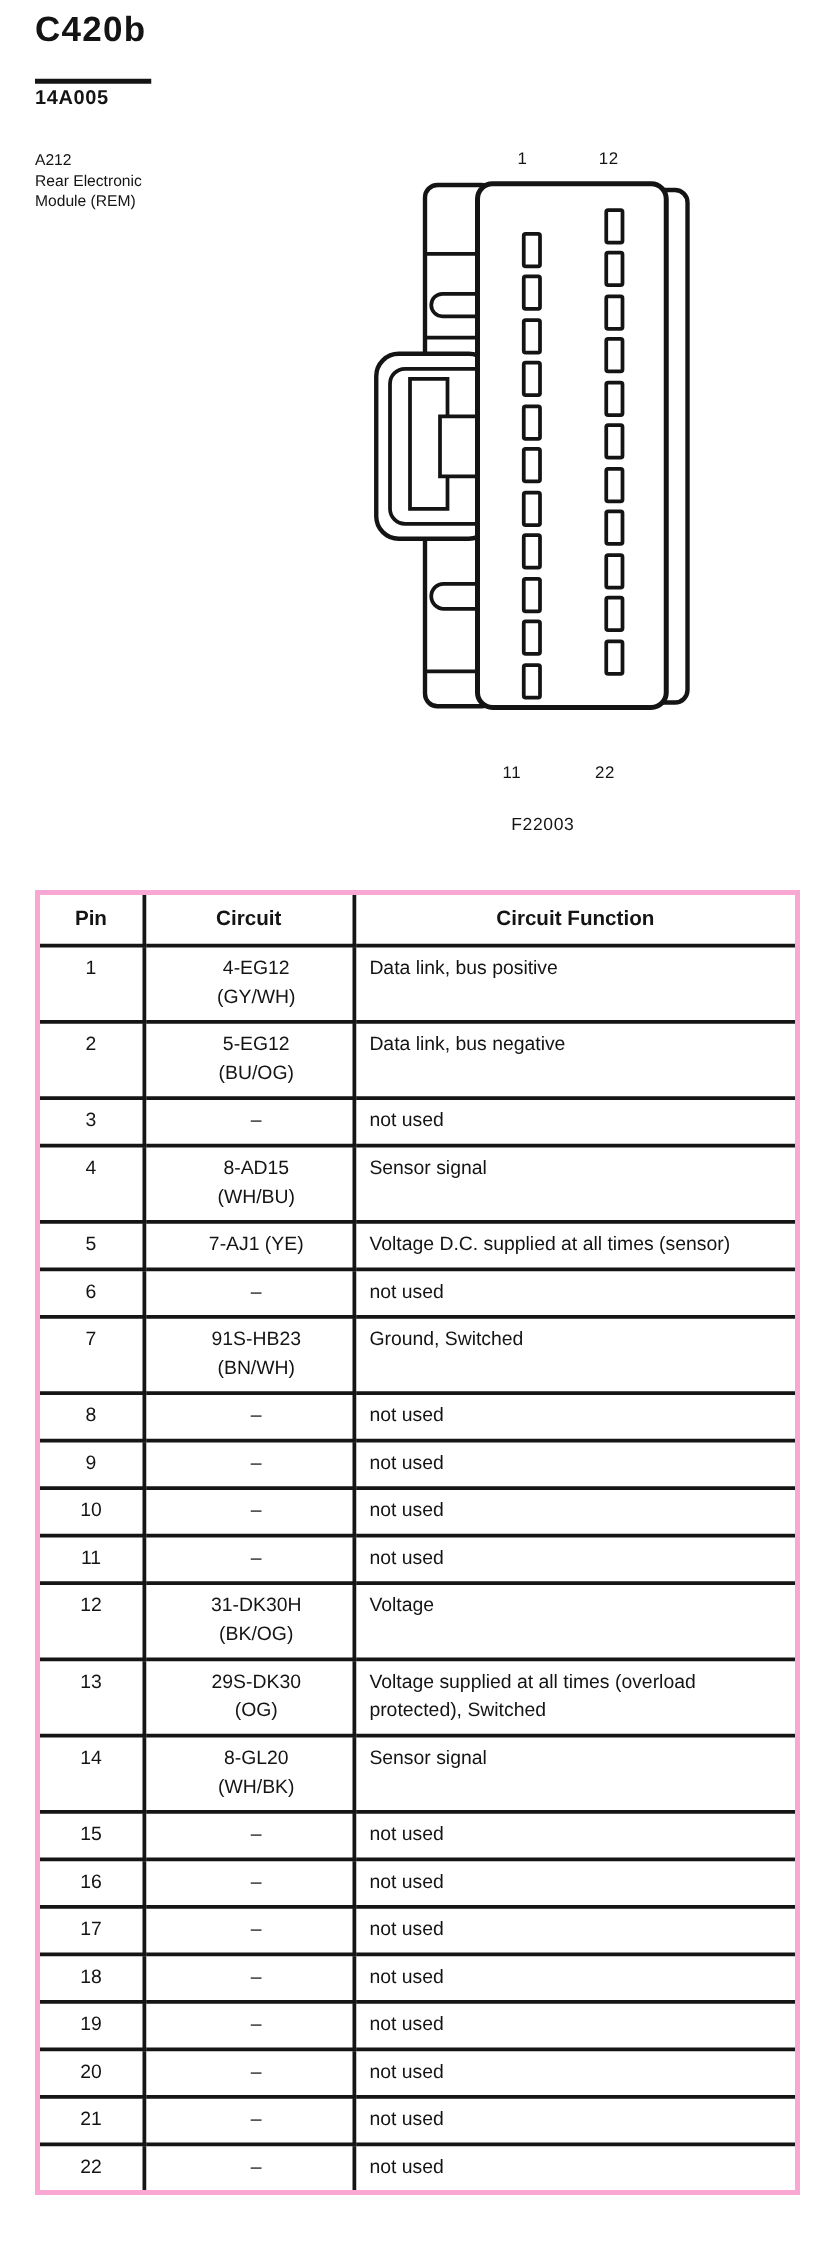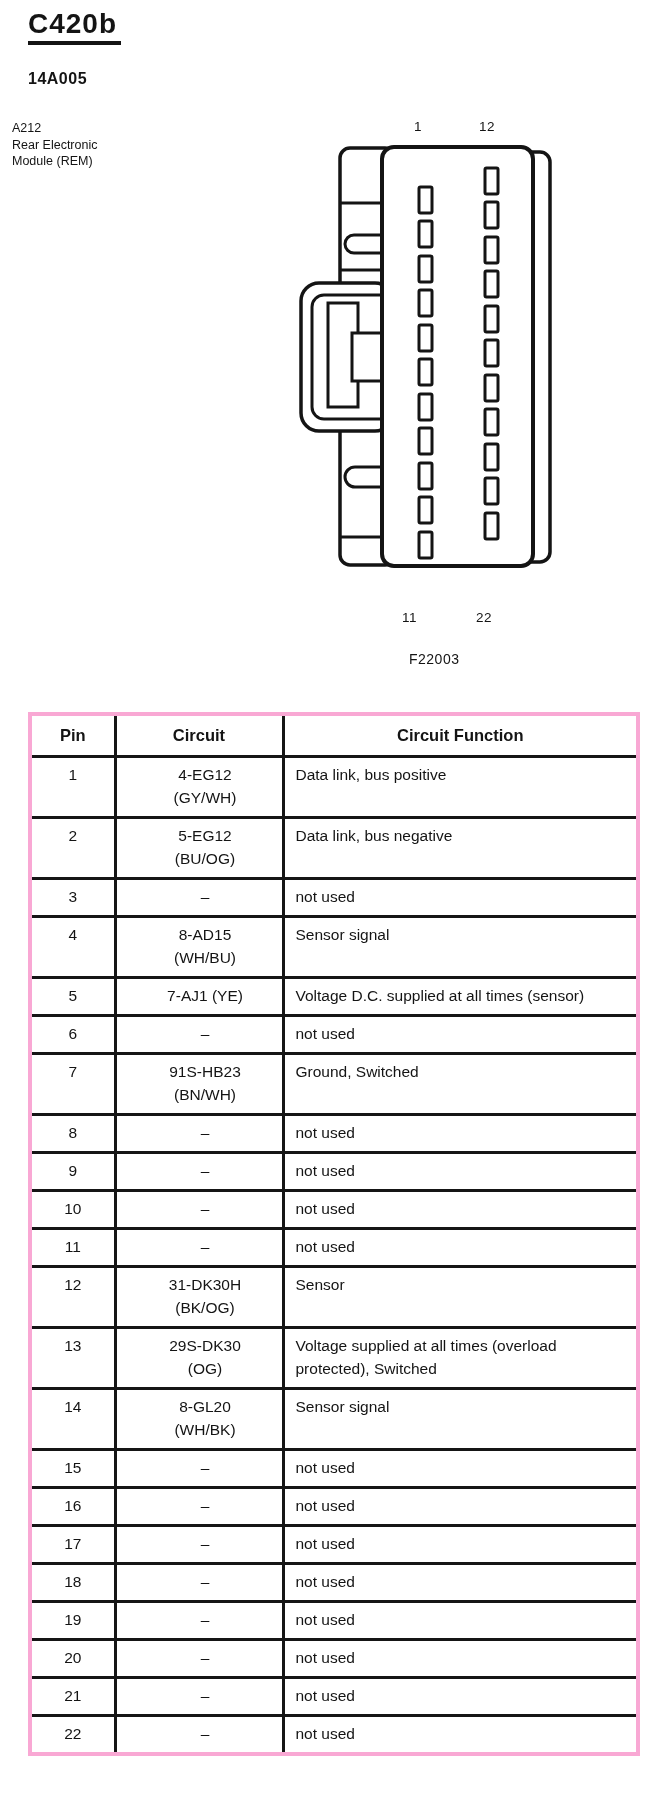--- a/index.html
+++ b/index.html
@@ -18,7 +18,7 @@
     left:28px; top:8px;
     font-size:28px; font-weight:bold; letter-spacing:1px;
     border-bottom:4px solid #141414;
-    padding:0 4px 1px 0;
+    padding:0 4px 23px 0;
   }
   #part-number{
     left:28px; top:70px;

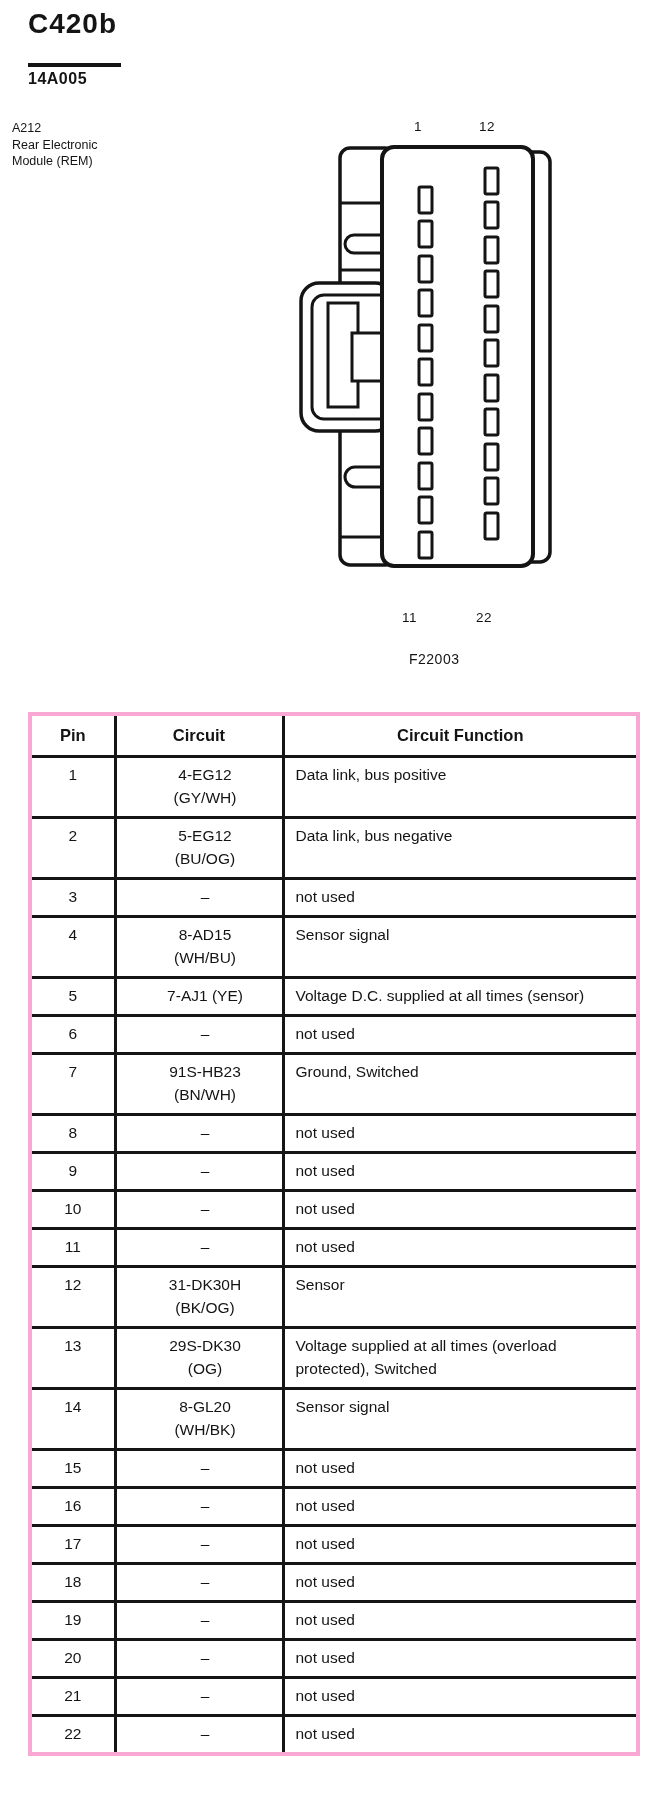--- a/index.html
+++ b/index.html
@@ -25,7 +25,7 @@
     font-size:16px; font-weight:bold; letter-spacing:0.5px;
   }
   #component-label{
-    left:12px; top:120px;
+    left:28px; top:120px;
     font-size:12.5px; line-height:16.5px; font-weight:normal;
   }
 

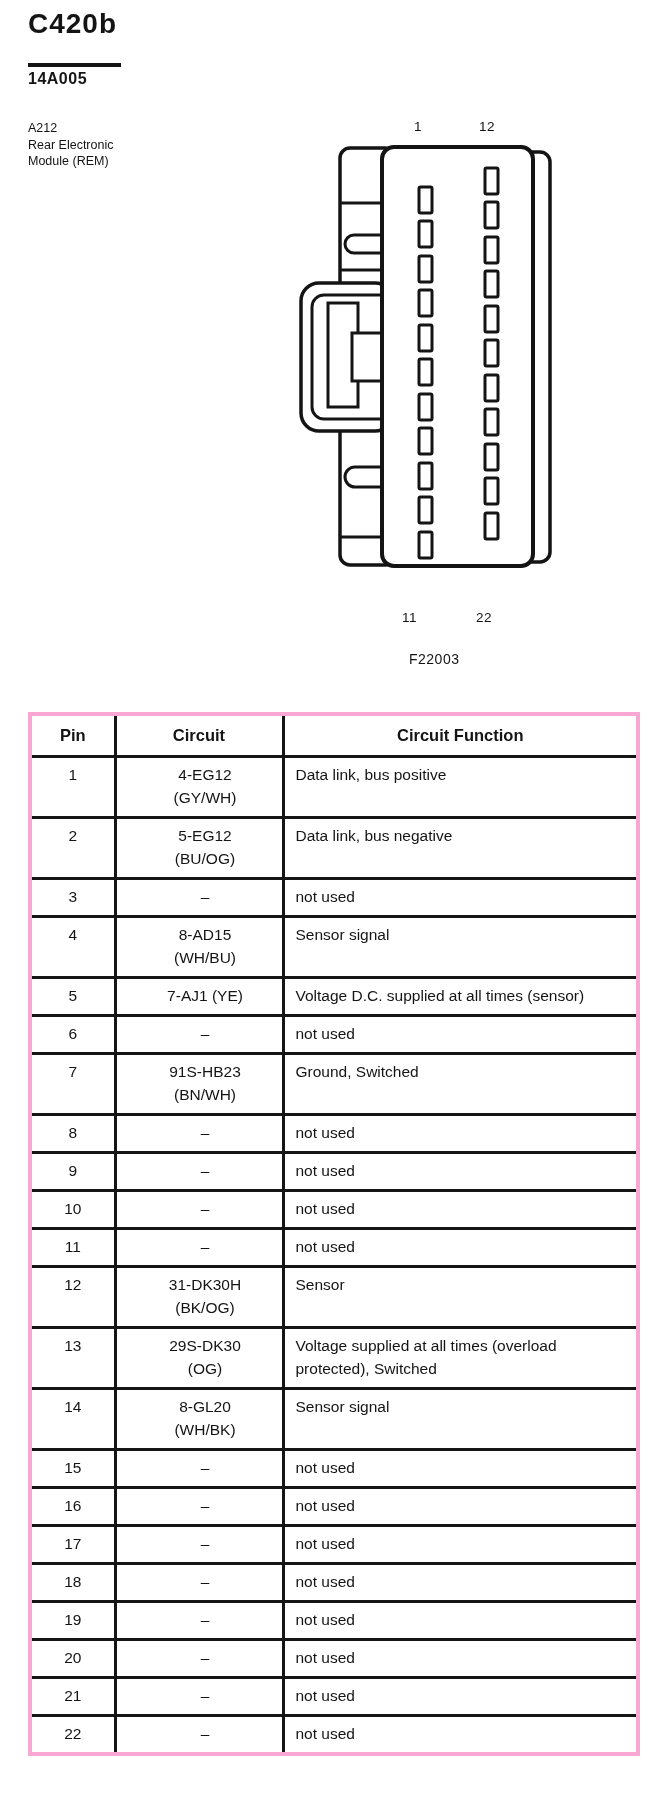--- a/index.html
+++ b/index.html
@@ -211,7 +211,7 @@
       <tr>
         <td class="pin-cell">12</td>
         <td class="circuit-cell">31-DK30H<br>(BK/OG)</td>
-        <td class="fn-cell"><span class="fn-text">Sensor</span></td>
+        <td class="fn-cell"><span class="fn-text">Voltage</span></td>
       </tr>
       <tr>
         <td class="pin-cell">13</td>

